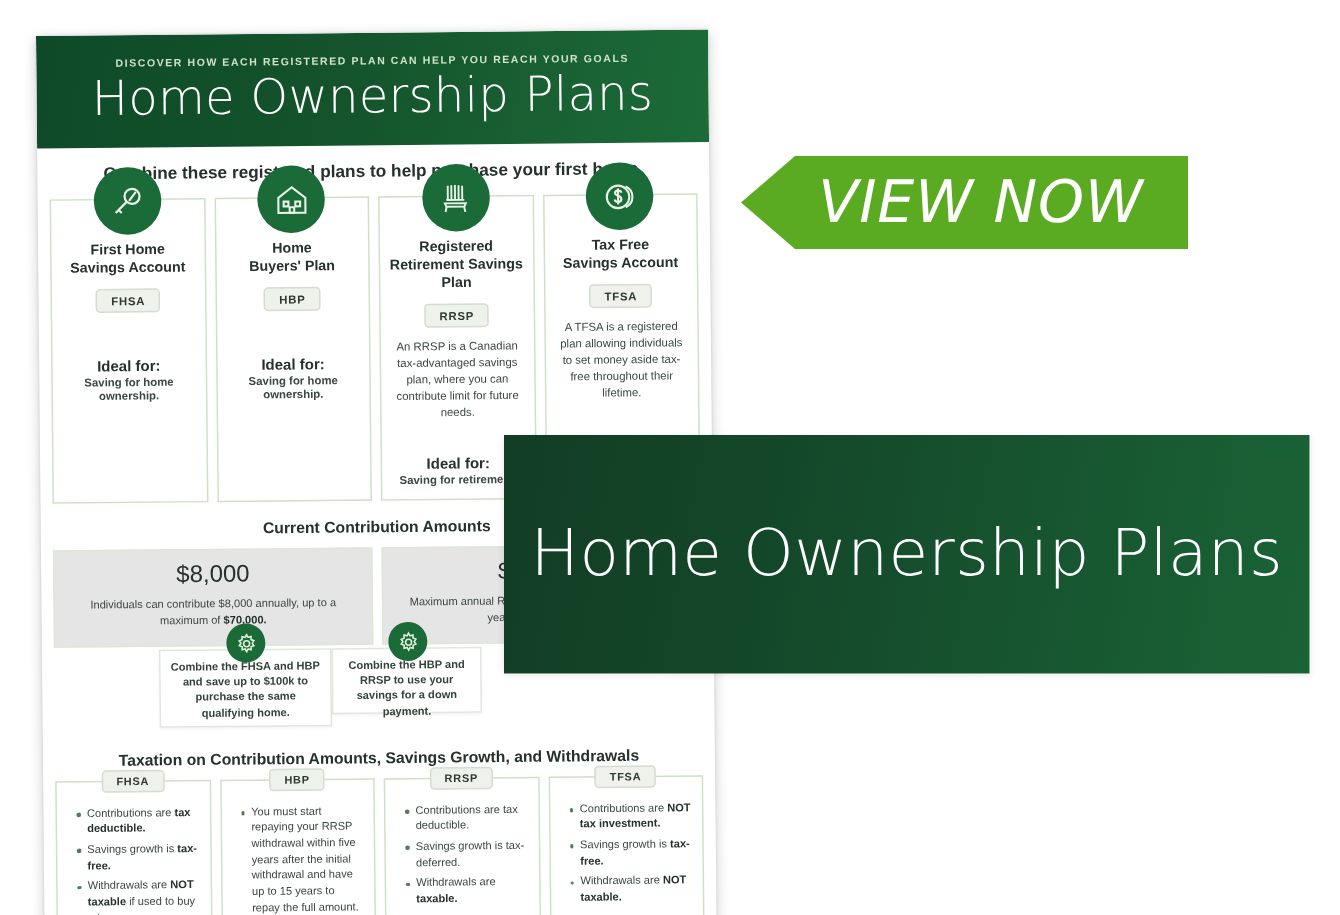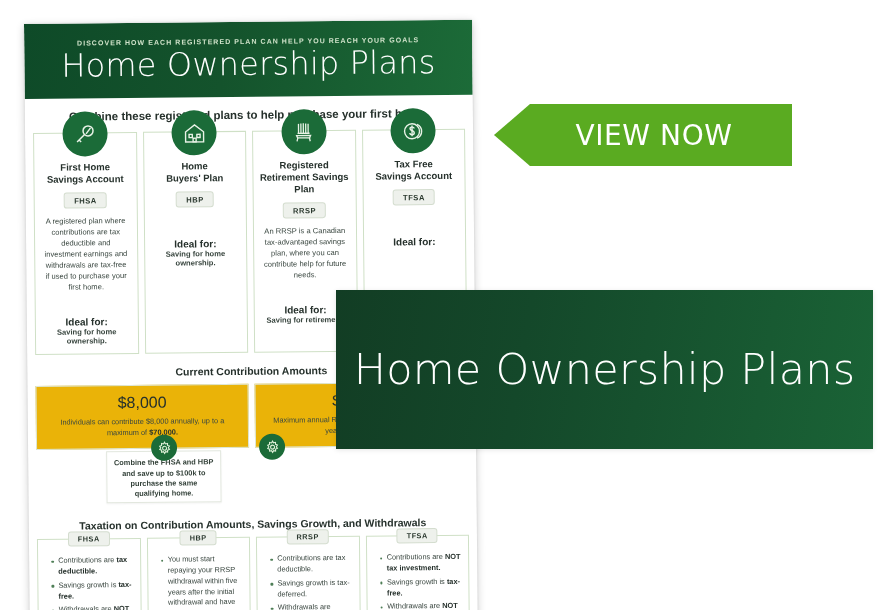--- a/index.html
+++ b/index.html
@@ -152,9 +152,10 @@
     cursor:pointer;
   }
   #view-now span{
-    color:#ffffff;font-size:28px;font-weight:400;letter-spacing:0.6px;
+    color:#ffffff;font-size:39px;font-weight:400;letter-spacing:0.6px;
     padding-left:22px;
     font-family:"DejaVu Sans", sans-serif;
+    font-style:italic;
   }
 
   

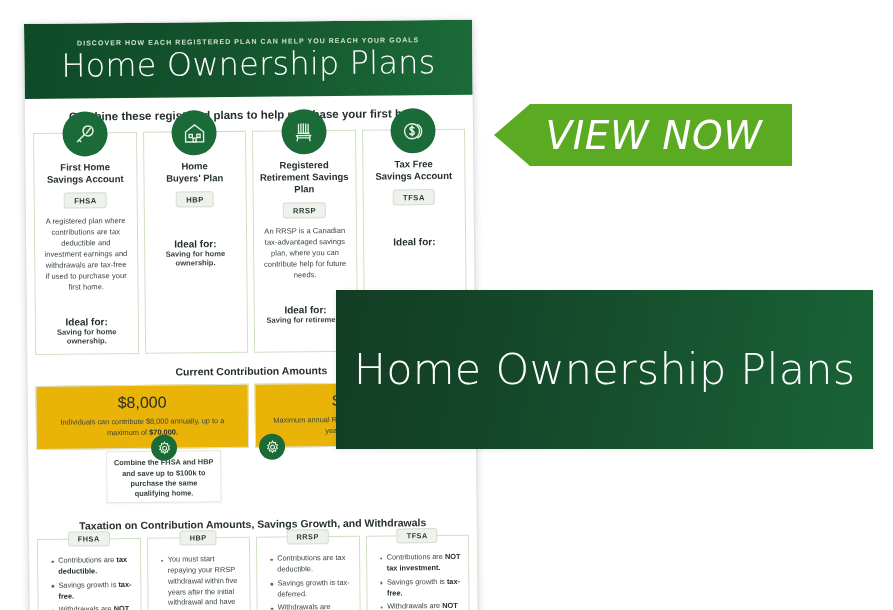--- a/index.html
+++ b/index.html
@@ -197,7 +197,6 @@
         </div>
         <div class="plan-name">First Home<br>Savings Account</div>
         <div class="pill">FHSA</div>
-        <div class="plan-desc">A registered plan where contributions are tax deductible and investment earnings and withdrawals are tax-free if used to purchase your first home.</div>
         <div class="plan-ideal-label">Ideal for:</div>
         <div class="plan-ideal-val">Saving for home ownership.</div>
       </div>

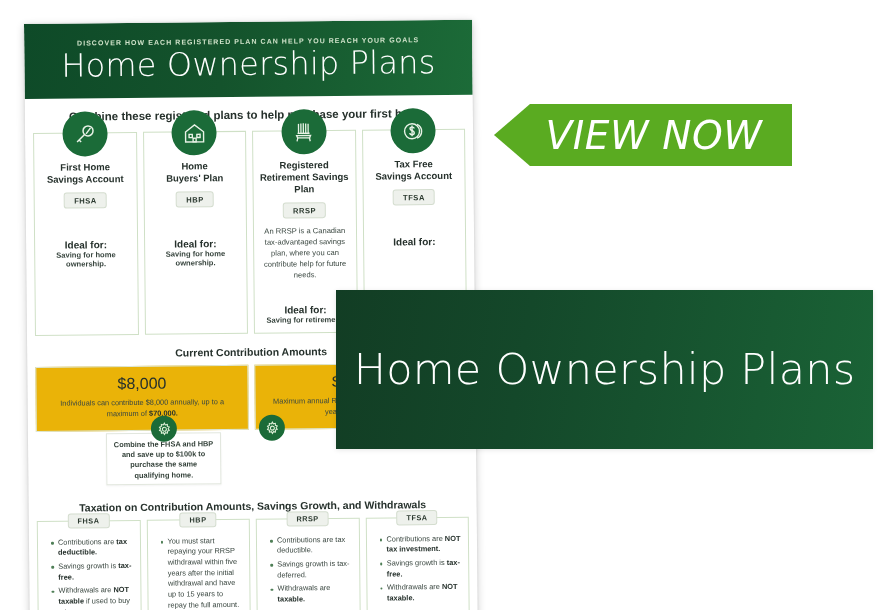--- a/index.html
+++ b/index.html
@@ -243,6 +243,7 @@
         </div>
         <div class="plan-name">Tax Free<br>Savings Account</div>
         <div class="pill">TFSA</div>
+        <div class="plan-desc">A TFSA is a registered plan allowing individuals to set money aside tax-free throughout their lifetime.</div>
         <div class="plan-ideal-label">Ideal for:</div>
         <div class="plan-ideal-val"></div>
       </div>

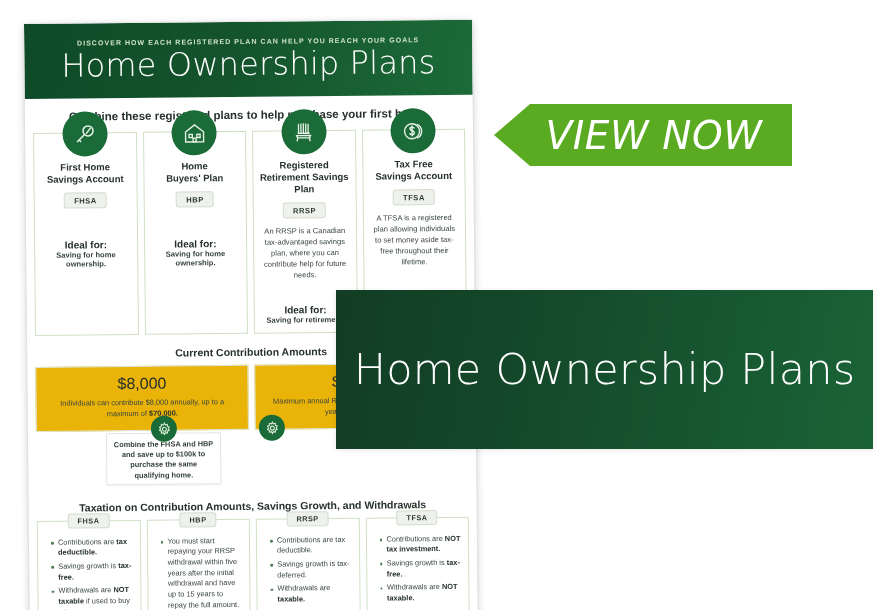--- a/index.html
+++ b/index.html
@@ -227,7 +227,7 @@
         </div>
         <div class="plan-name">Registered<br>Retirement Savings<br>Plan</div>
         <div class="pill">RRSP</div>
-        <div class="plan-desc">An RRSP is a Canadian tax-advantaged savings plan, where you can contribute help for future needs.</div>
+        <div class="plan-desc">An RRSP is a Canadian tax-advantaged savings plan, where you can contribute limit for future needs.</div>
         <div class="plan-ideal-label">Ideal for:</div>
         <div class="plan-ideal-val">Saving for retirement.</div>
       </div>

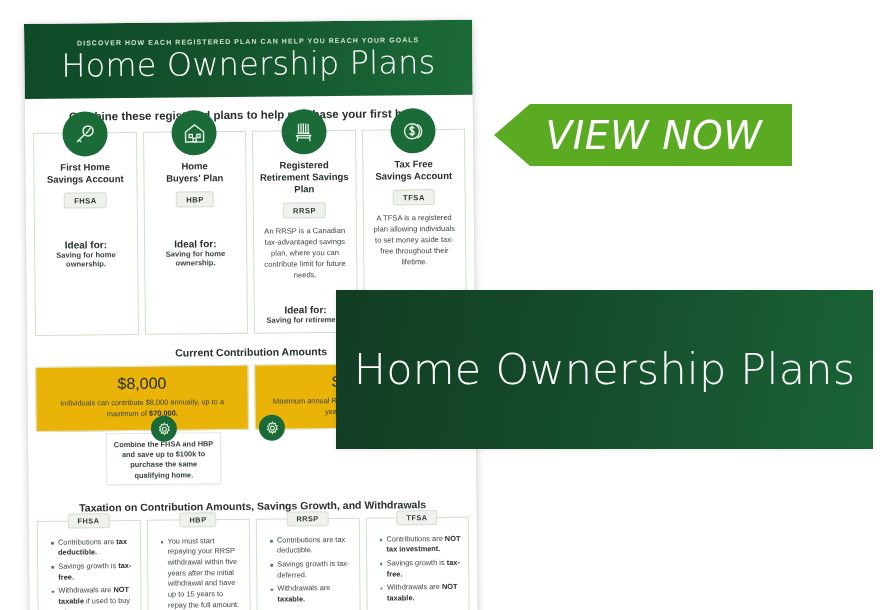--- a/index.html
+++ b/index.html
@@ -91,7 +91,7 @@
   
   .contrib-row{display:flex;gap:6px;padding:0 8px;box-sizing:border-box;position:relative;}
   .contrib{
-    flex:1;background:#eab308;border:1px solid #dde7d8;
+    flex:1;background:#e5e5e5;border:1px solid #dde7d8;
     padding:7px 7px 10px 7px;box-sizing:border-box;text-align:center;
     min-height:62px;
   }

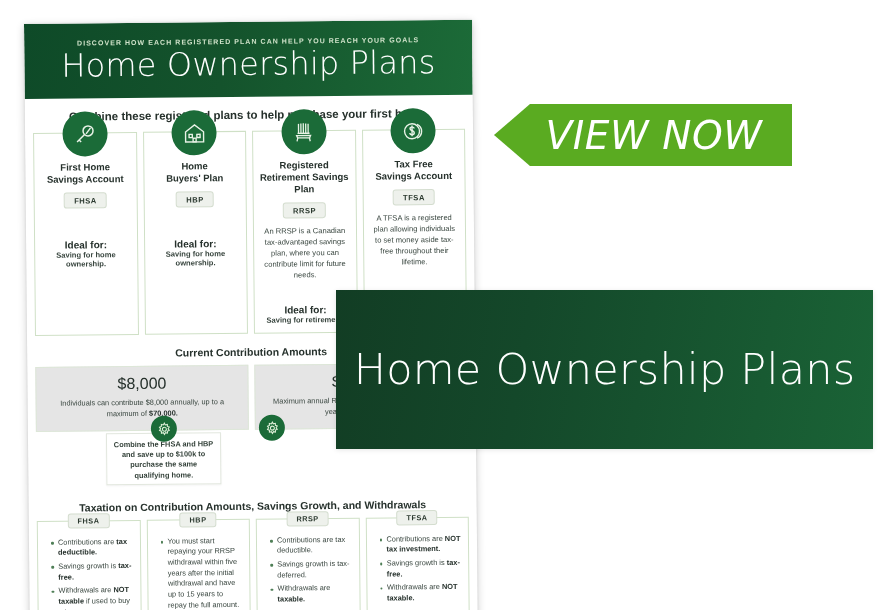--- a/index.html
+++ b/index.html
@@ -278,6 +278,7 @@
 
     <div class="callouts">
       <div class="callout" id="callout-1">Combine the FHSA and HBP and save up to $100k to purchase the same qualifying home.</div>
+      <div class="callout" id="callout-2">Combine the HBP and RRSP to use your savings for a down payment.</div>
     </div>
 
     <div class="sec-head">Taxation on Contribution Amounts, Savings Growth, and Withdrawals</div>

